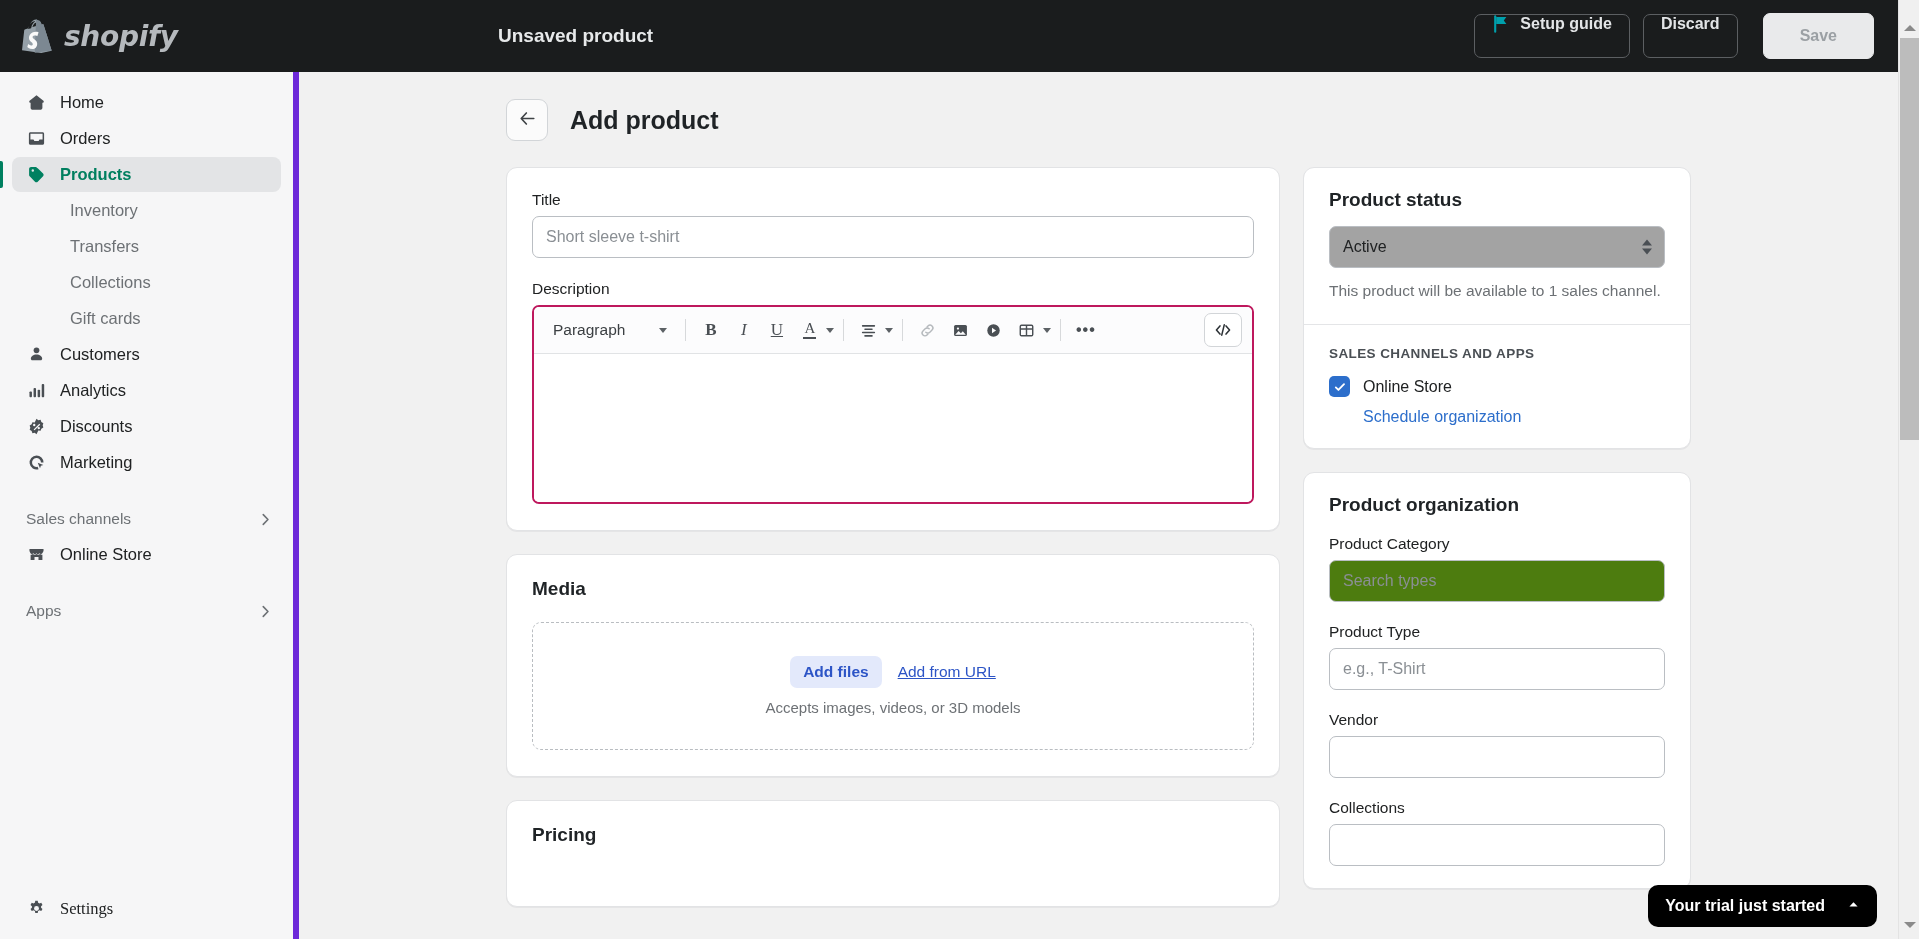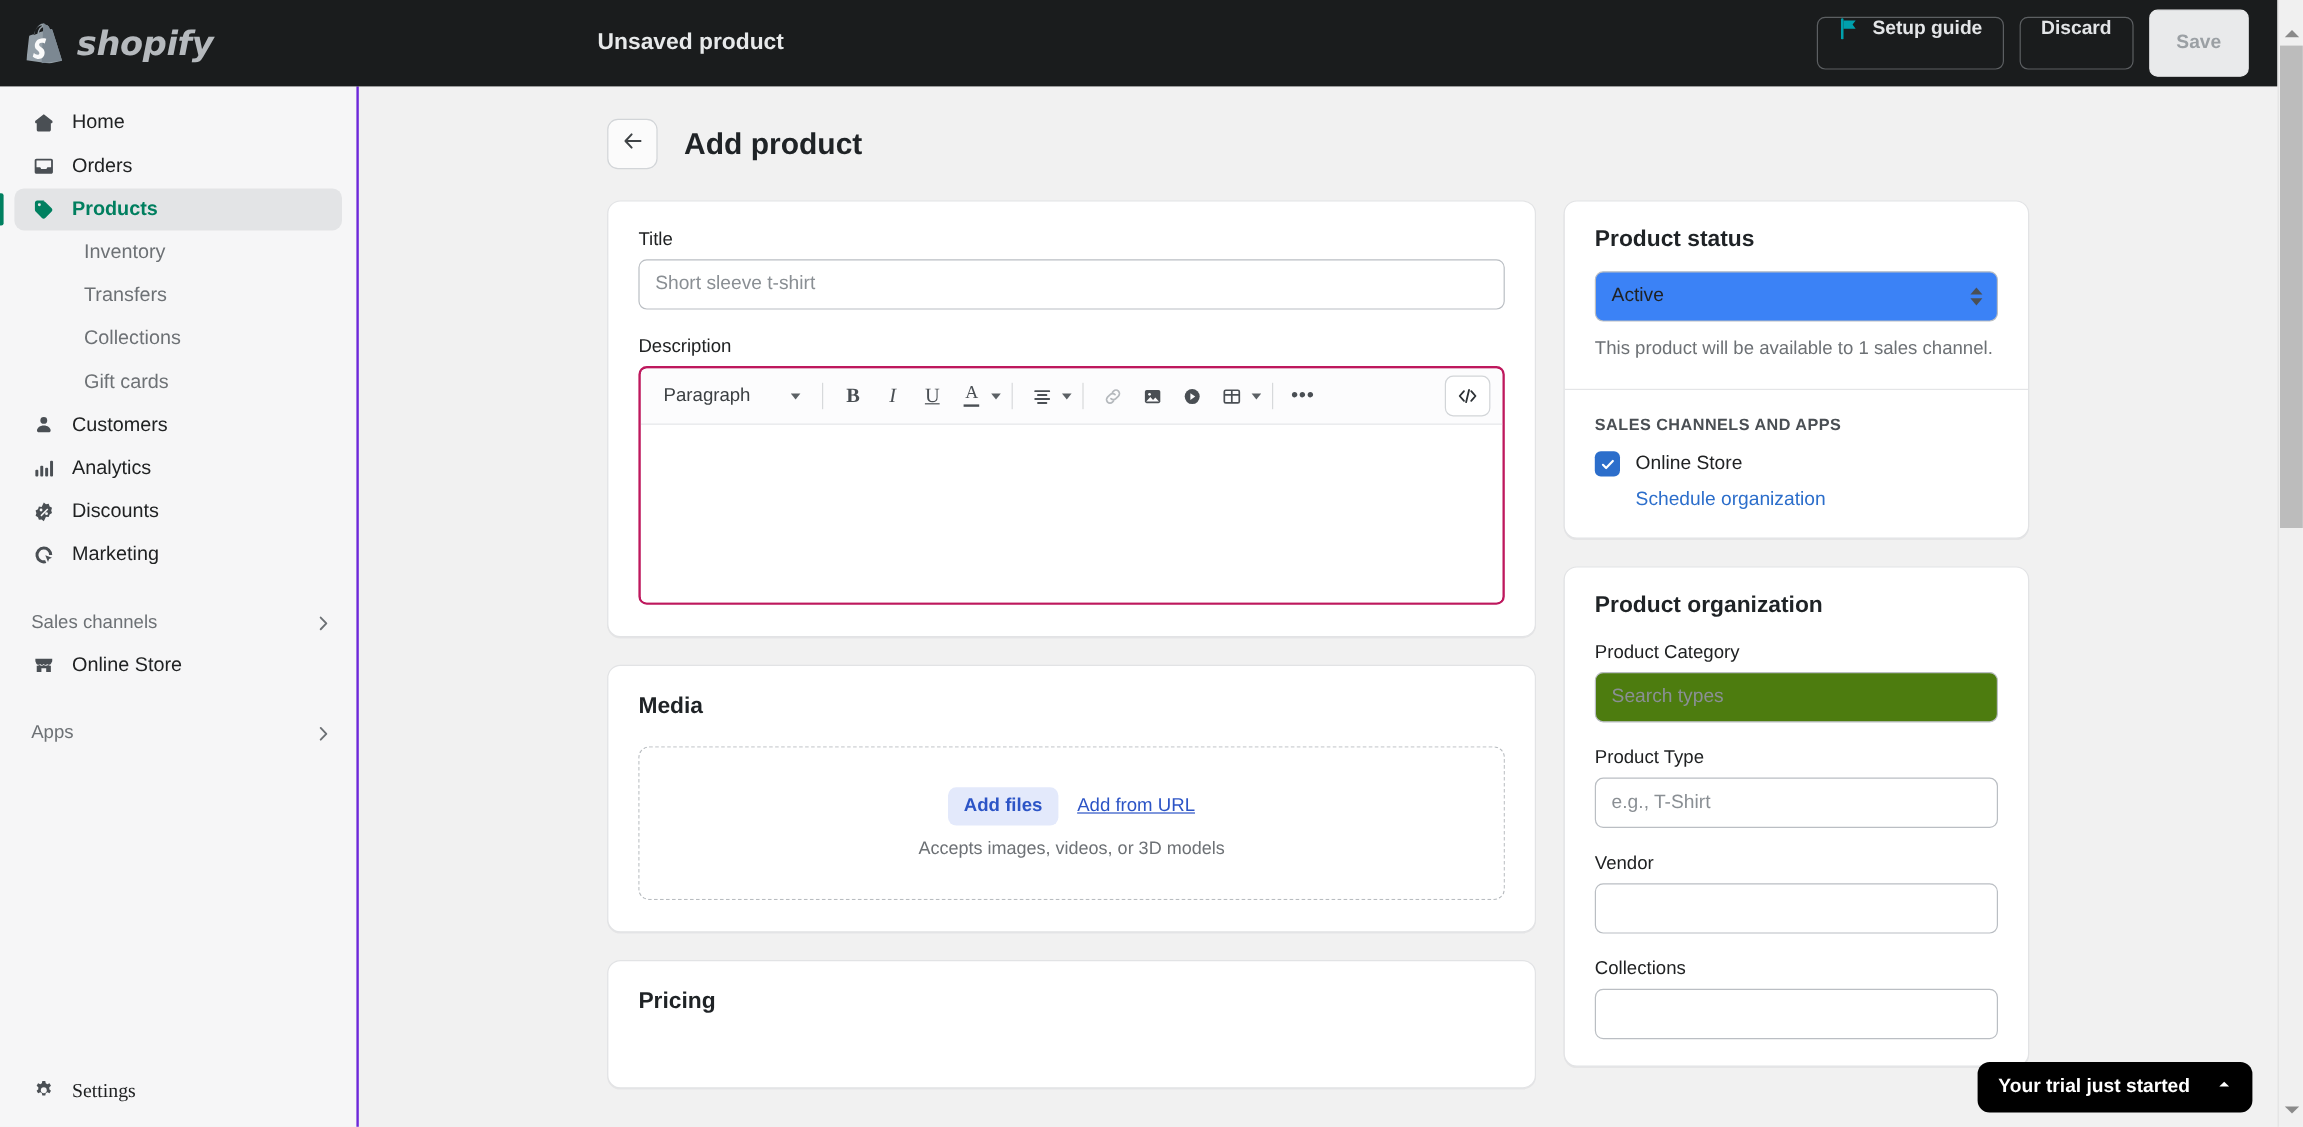--- a/index.html
+++ b/index.html
@@ -49,10 +49,10 @@
   .btn-save {
     background: #e9eaeb; border: 1px solid #e9eaeb;
     color: #9ba0a4; border-radius: 7px;
-    height: 56px; padding: 0 22px;
+    height: 46px; padding: 0 36px;
     font-size: 16px; font-weight: 600;
     display: flex; align-items: center;
-    cursor: default; font-family: "Liberation Sans", sans-serif;
+    cursor: default; font-family: "Liberation Sans", sans-serif; margin-left: 12px;
   }
   .flag-icon { width: 18px; height: 18px; display:block; }
 

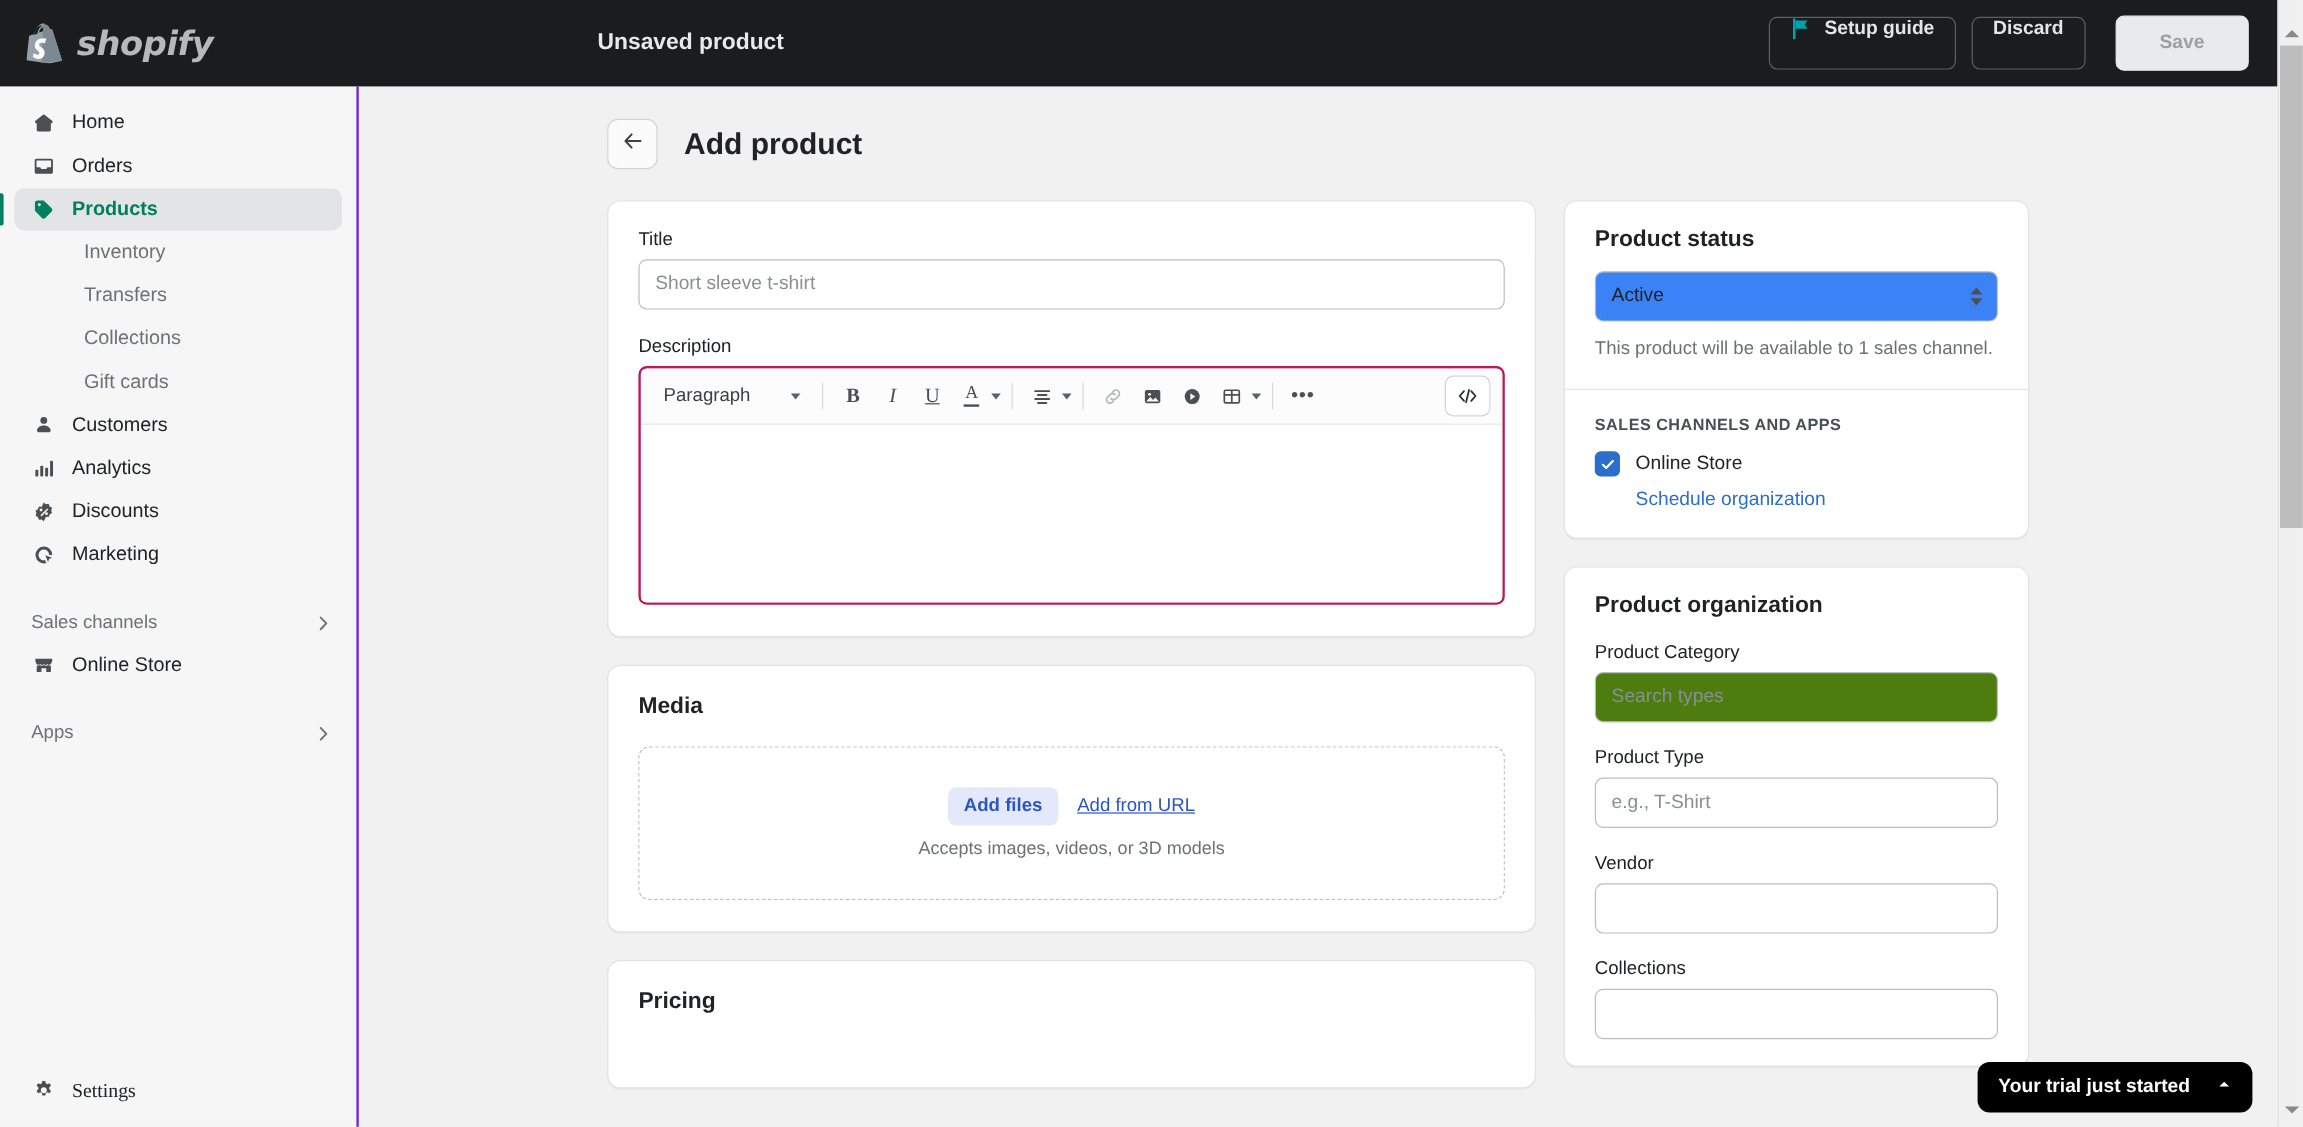--- a/index.html
+++ b/index.html
@@ -61,7 +61,7 @@
     position: absolute; top: 72px; left: 0;
     width: 299px; height: 867px;
     background: #f6f6f7;
-    border-right: 2px solid #6d28d9;
+    border-right: 6px solid #6d28d9;
     padding-top: 12px;
   }
   .nav-item {

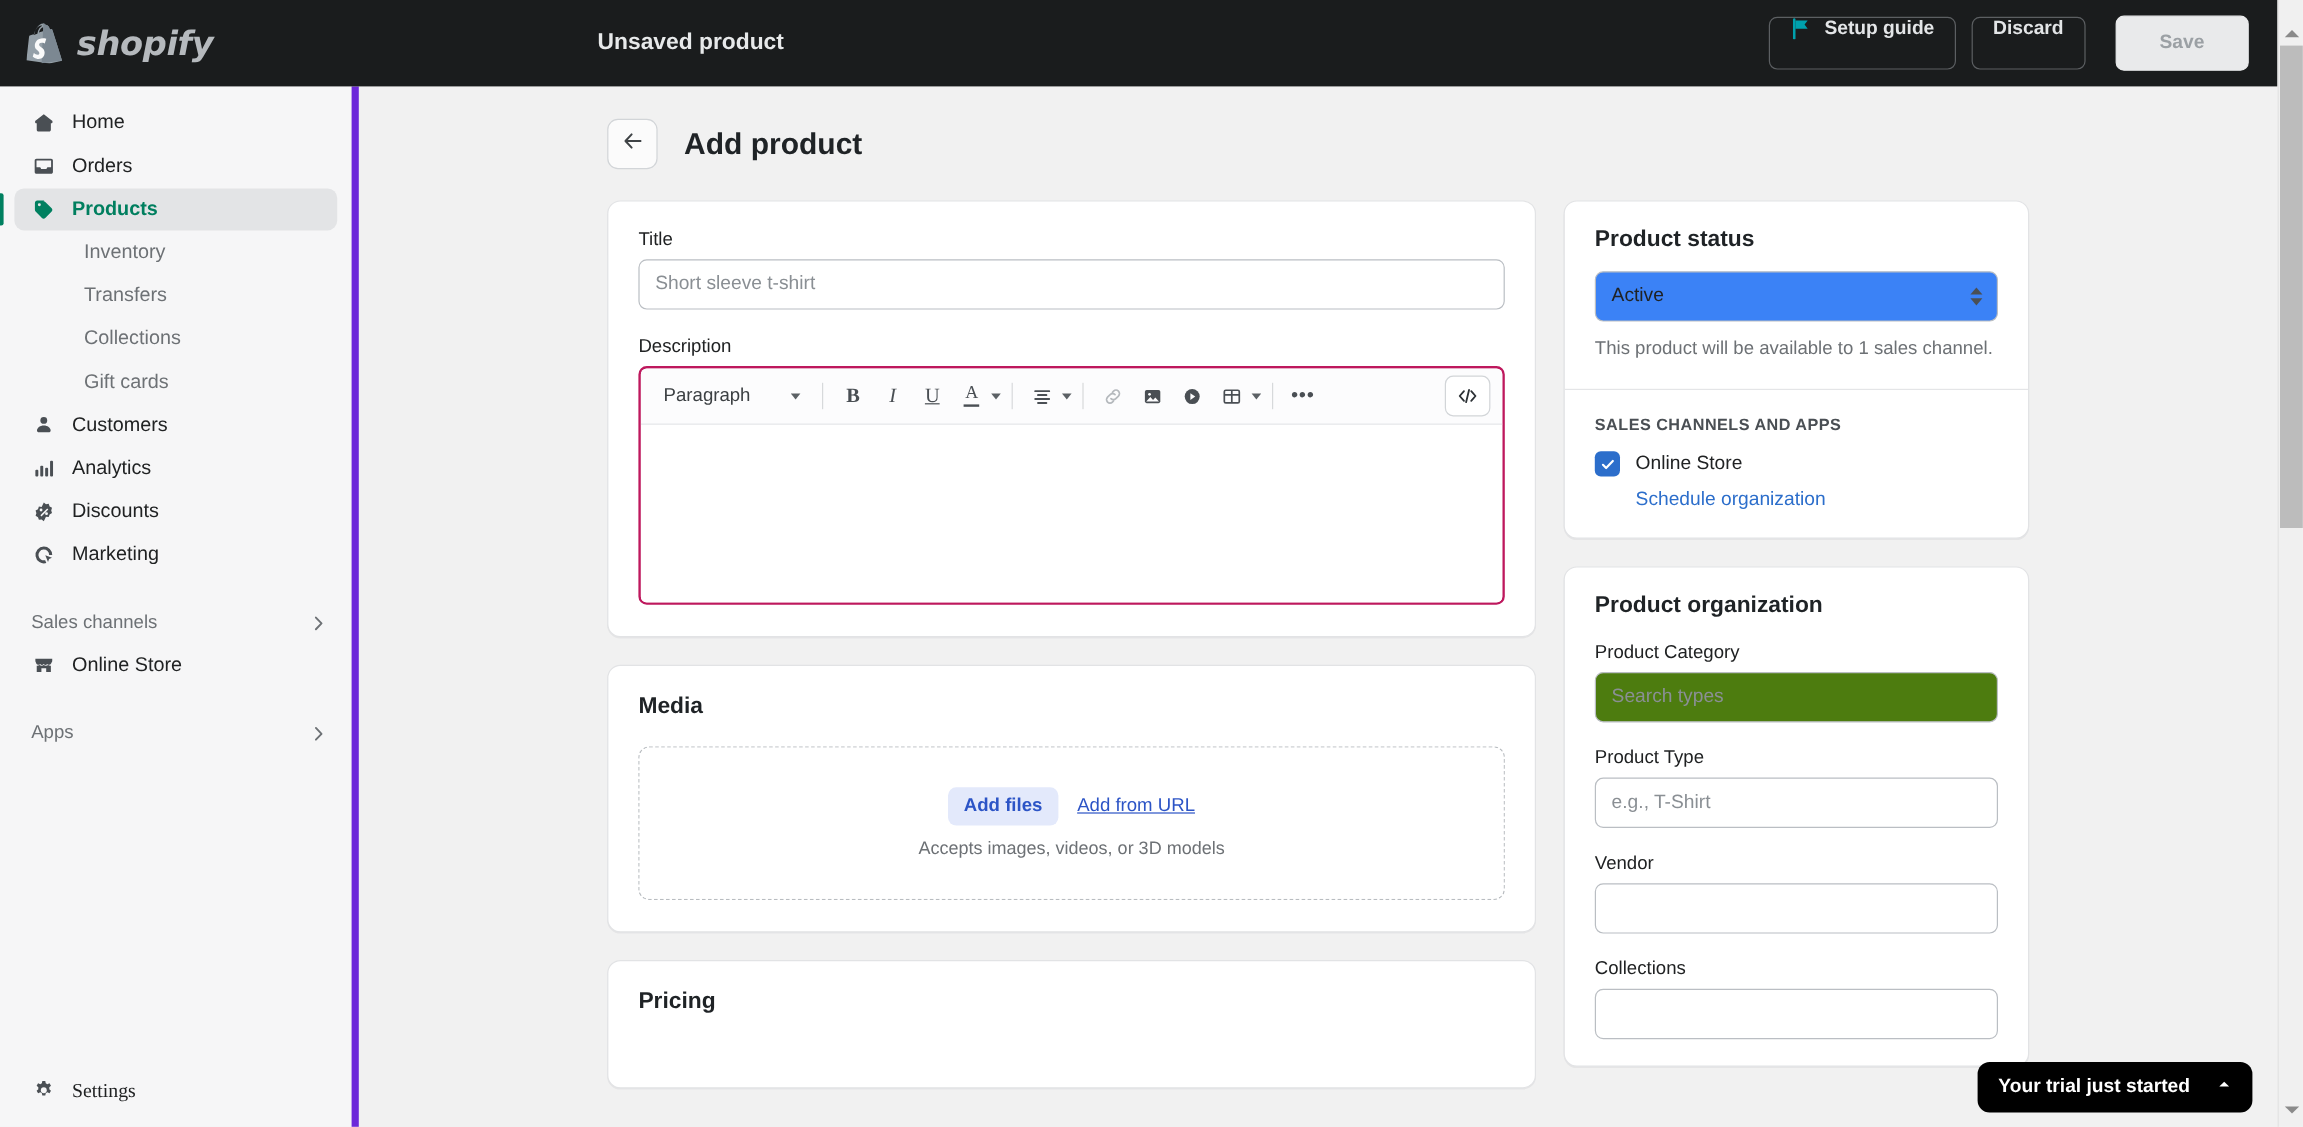--- a/index.html
+++ b/index.html
@@ -202,7 +202,7 @@
   .select-box {
     width: 100%; height: 42px;
     border: 1px solid #babec3; border-radius: 7px;
-    background: #3b82f6; padding: 0 13px;
+    background: #a3a3a3; padding: 0 13px;
     font-size: 16px; color: #202223;
     display: flex; align-items: center;
     cursor: pointer;

